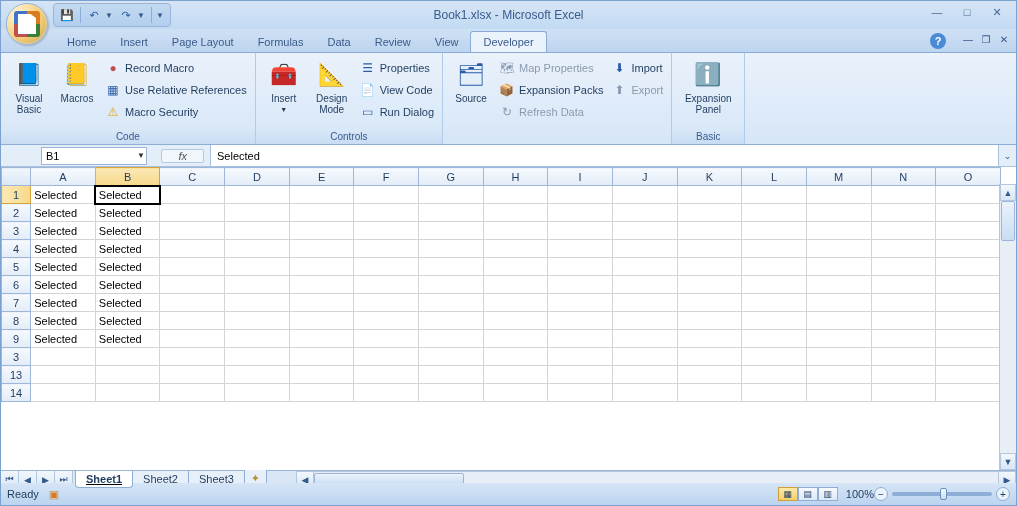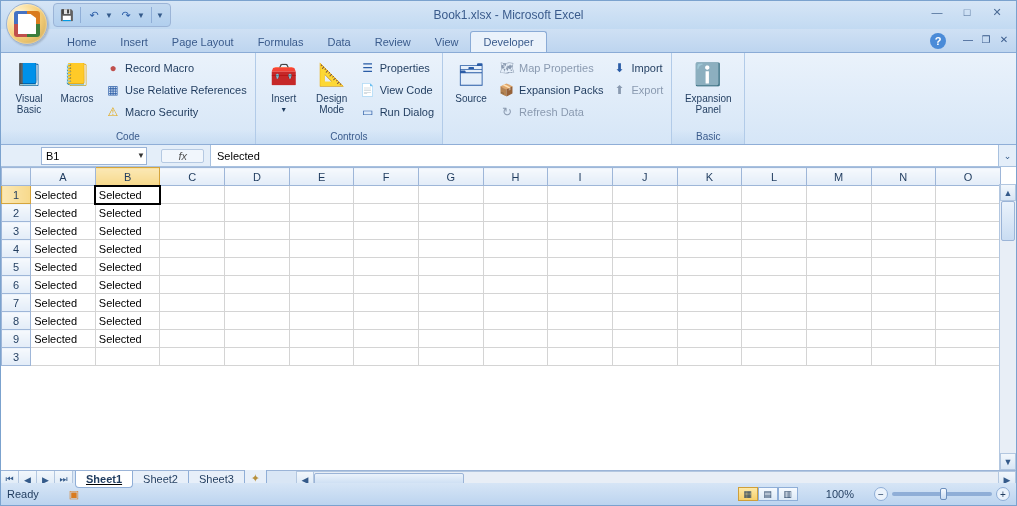--- a/index.html
+++ b/index.html
@@ -452,6 +452,24 @@
           <td></td>
           <td></td>
         </tr>
+        <tr>
+          <th class="rowhdr">13</th>
+          <td></td>
+          <td></td>
+          <td></td>
+          <td></td>
+          <td></td>
+          <td></td>
+          <td></td>
+          <td></td>
+          <td></td>
+          <td></td>
+          <td></td>
+          <td></td>
+          <td></td>
+          <td></td>
+          <td></td>
+        </tr>
       </tbody>
     </table>
   <div class="vscroll">

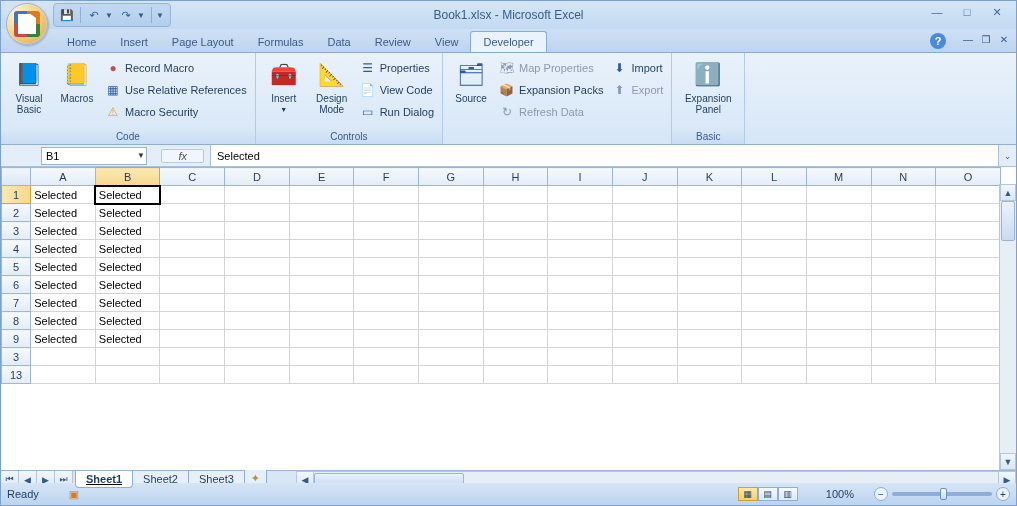--- a/index.html
+++ b/index.html
@@ -470,6 +470,24 @@
           <td></td>
           <td></td>
         </tr>
+        <tr>
+          <th class="rowhdr">14</th>
+          <td></td>
+          <td></td>
+          <td></td>
+          <td></td>
+          <td></td>
+          <td></td>
+          <td></td>
+          <td></td>
+          <td></td>
+          <td></td>
+          <td></td>
+          <td></td>
+          <td></td>
+          <td></td>
+          <td></td>
+        </tr>
       </tbody>
     </table>
   <div class="vscroll">

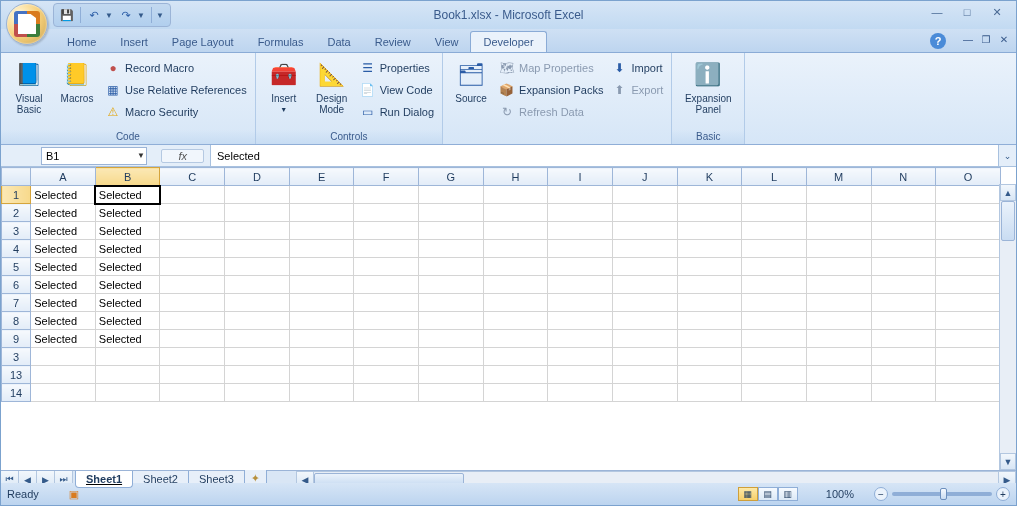--- a/index.html
+++ b/index.html
@@ -81,7 +81,7 @@
   .hscroll .thumb{position:absolute;left:17px;top:1px;bottom:1px;width:150px;background:linear-gradient(#eaf2fb,#c9dcf2);border:1px solid #9bb4d7;border-radius:2px;}
 
   
-  .statusbar{ position:absolute; bottom:0; left:0; right:0; height:22px; background:linear-gradient(to bottom,#d6e5f6,#bcd4ef); display:flex; align-items:center; font-size:11px; color:#1f3b5e; padding:0 6px;gap:20px;}
+  .statusbar{ position:absolute; bottom:0; left:0; right:0; height:22px; background:linear-gradient(to bottom,#d6e5f6,#bcd4ef); display:flex; align-items:center; font-size:11px; color:#1f3b5e; padding:0 6px;}
   .statusbar .sp{flex:1;}
   .view-btns{display:flex; gap:0; margin-right:8px;}
   .view-btns div{width:20px;height:14px;border:1px solid #8faed7;background:linear-gradient(#f6faff,#dbe8f6);display:flex;align-items:center;justify-content:center;font-size:9px;}

